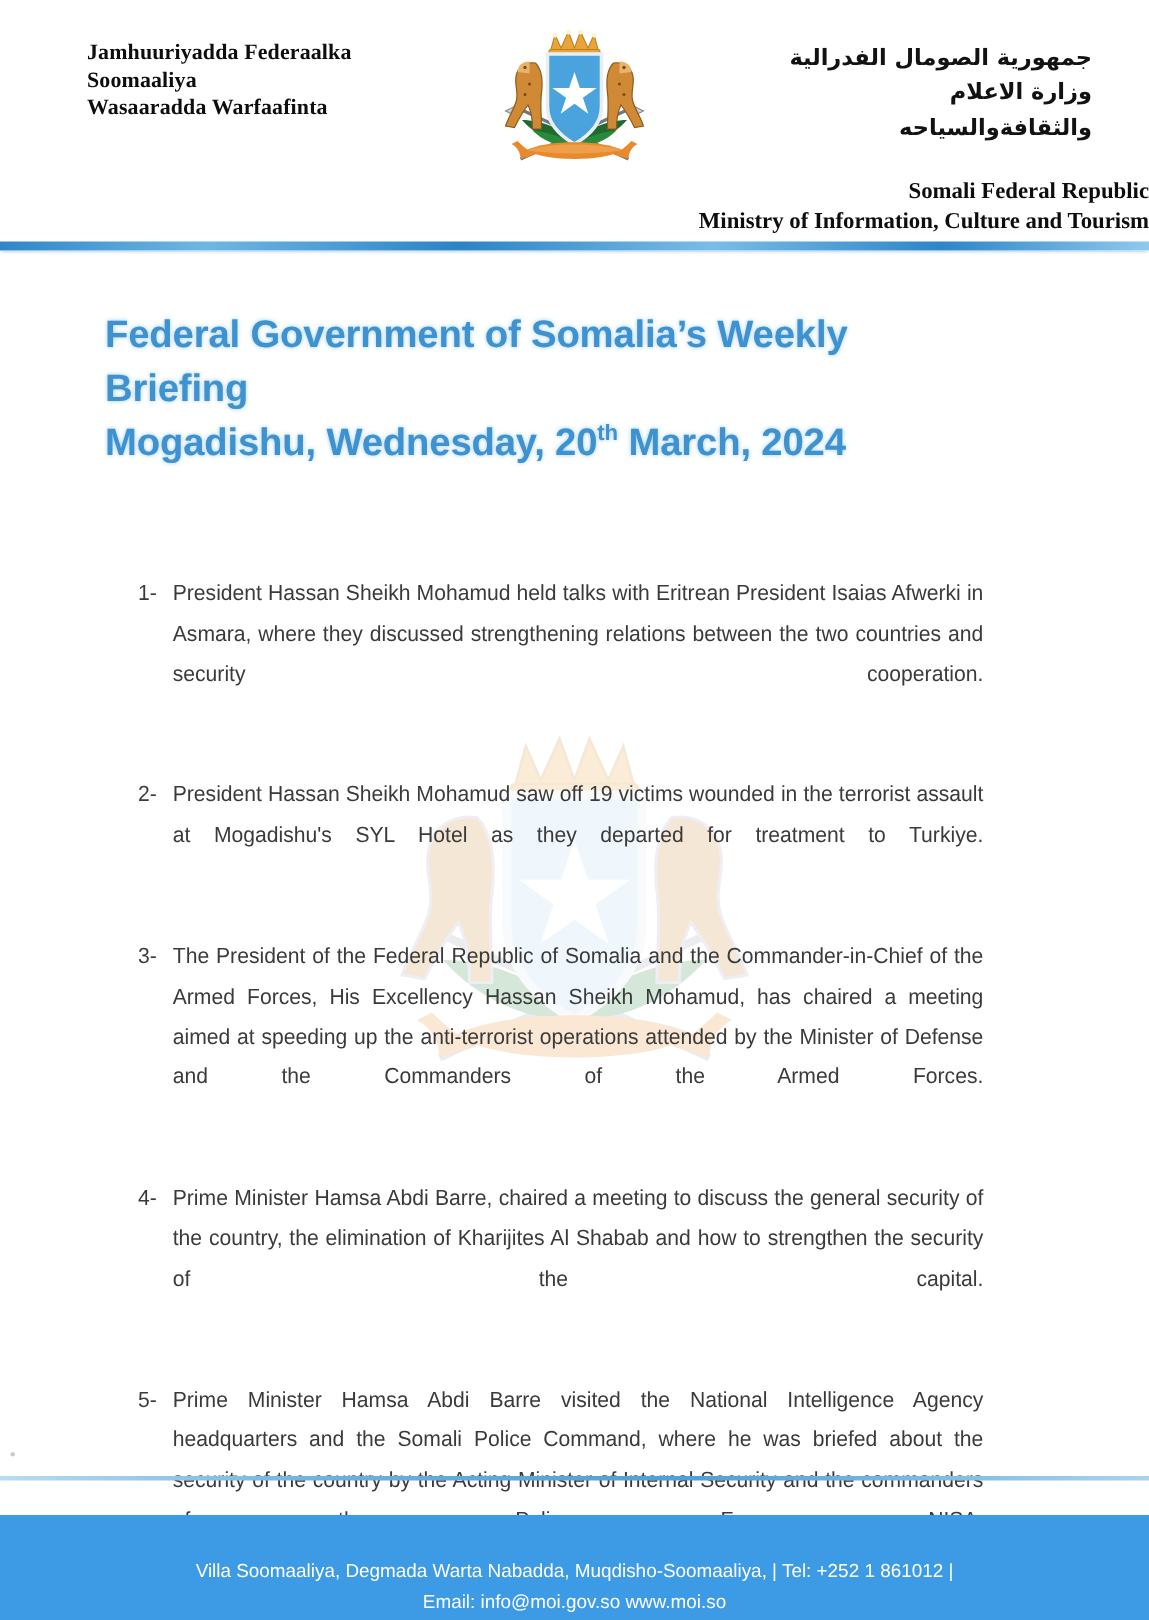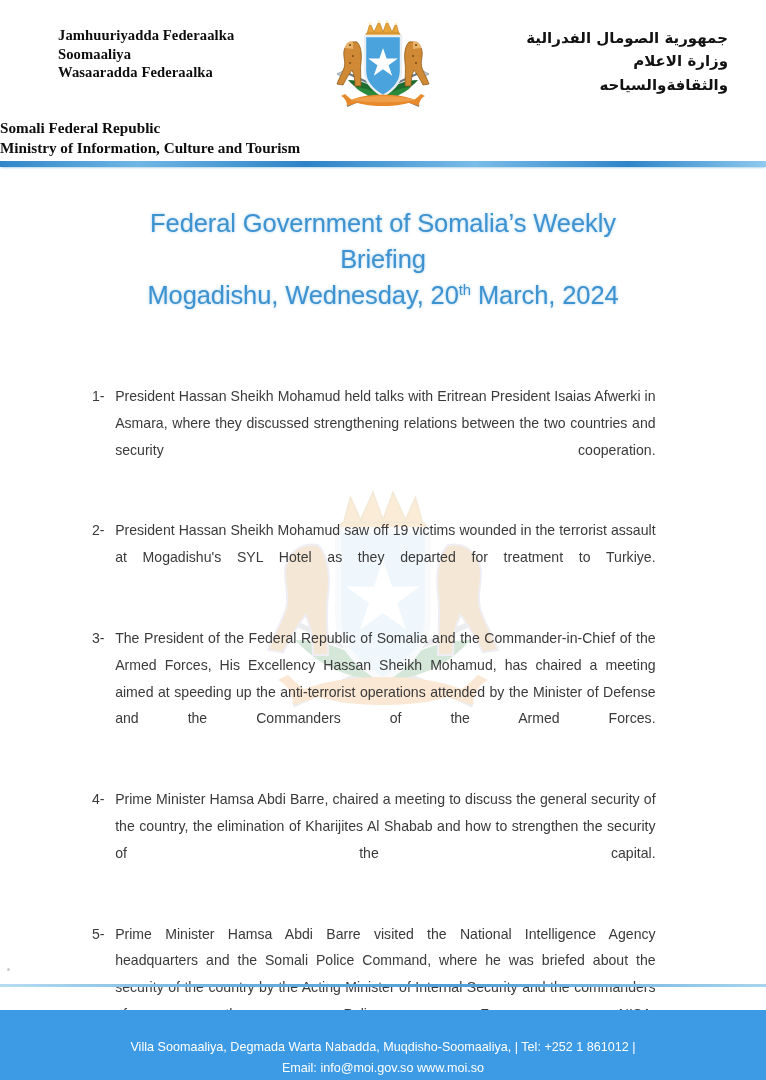--- a/index.html
+++ b/index.html
@@ -211,7 +211,7 @@
       <div class="hdr-left">
         <div>Jamhuuriyadda Federaalka</div>
         <div>Soomaaliya</div>
-        <div>Wasaaradda Federaalka</div>
+        <div>Wasaaradda Warfaafinta</div>
       </div>
 
       <div class="emblem-wrap">

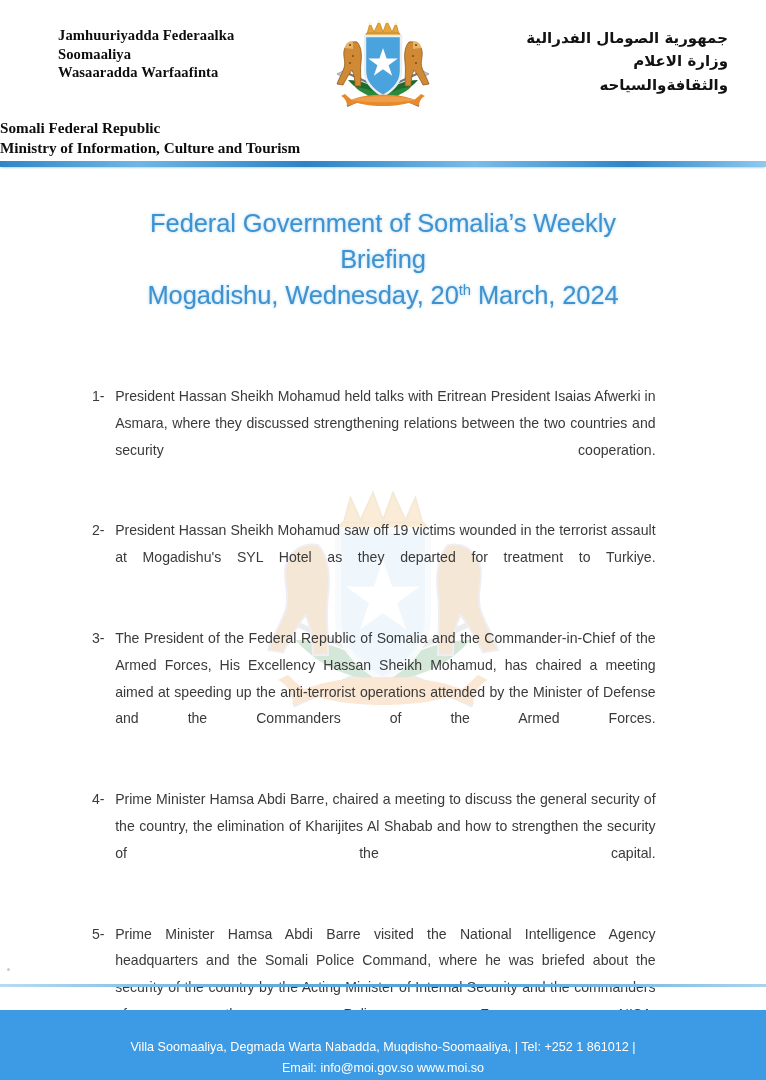--- a/index.html
+++ b/index.html
@@ -73,7 +73,7 @@
     position: absolute;
     left: 0; right: 0;
     top: 118px;
-    text-align: left;
+    text-align: right;
     font-family: "Liberation Serif", "DejaVu Serif", serif;
     font-weight: bold;
     font-size: 15.2px;

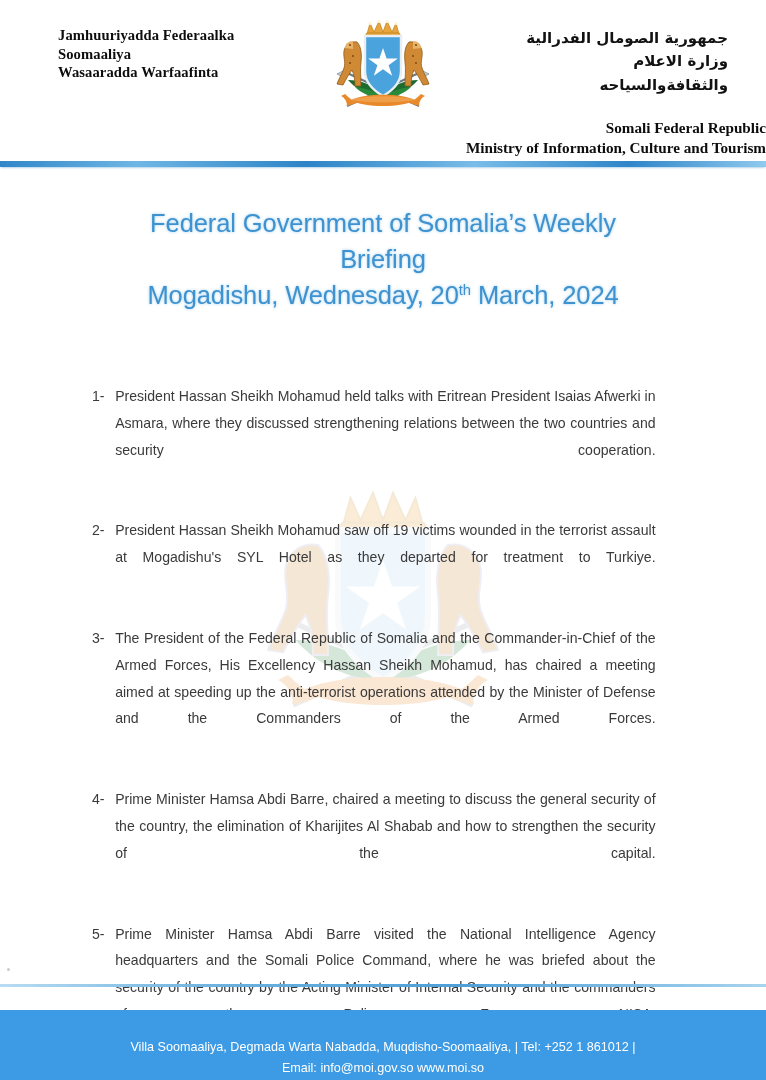--- a/index.html
+++ b/index.html
@@ -110,9 +110,9 @@
     left: 70px;
     right: 70px;
     top: 205px;
-    text-align: center;
+    text-align: left;
     font-family: "Liberation Sans", sans-serif;
-    font-weight: normal;
+    font-weight: bold;
     font-size: 25.5px;
     line-height: 1.42;
     color: #3d92cf;

